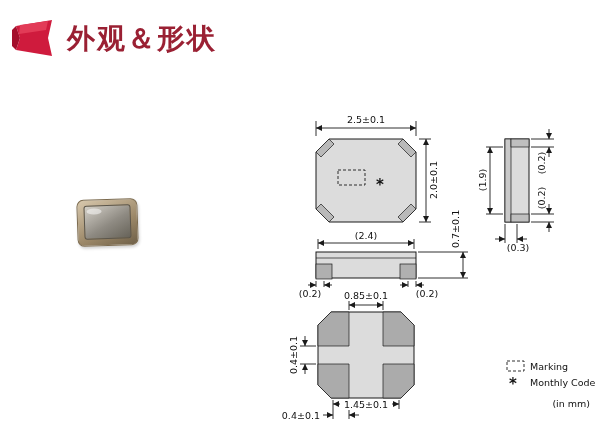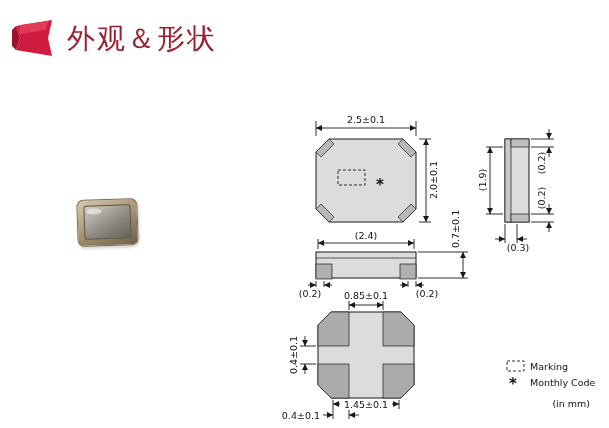--- a/index.html
+++ b/index.html
@@ -8,7 +8,7 @@
 
   .header { position:absolute; left:10px; top:16px; display:flex; align-items:center; gap:13px; }
   .ribbon { width:44px; height:46px; display:block; }
-  .title { font-size:28px; font-weight:normal; color:#9a2033; letter-spacing:2px; line-height:46px; }
+  .title { font-size:28px; font-weight:bold; color:#9a2033; letter-spacing:2px; line-height:46px; }
 
   .photo { position:absolute; left:77px; top:199px; width:61px; height:47px; border-radius:7px;
            background:linear-gradient(155deg,#d8c8ad 0%,#9c8868 60%,#6f6048 100%);

